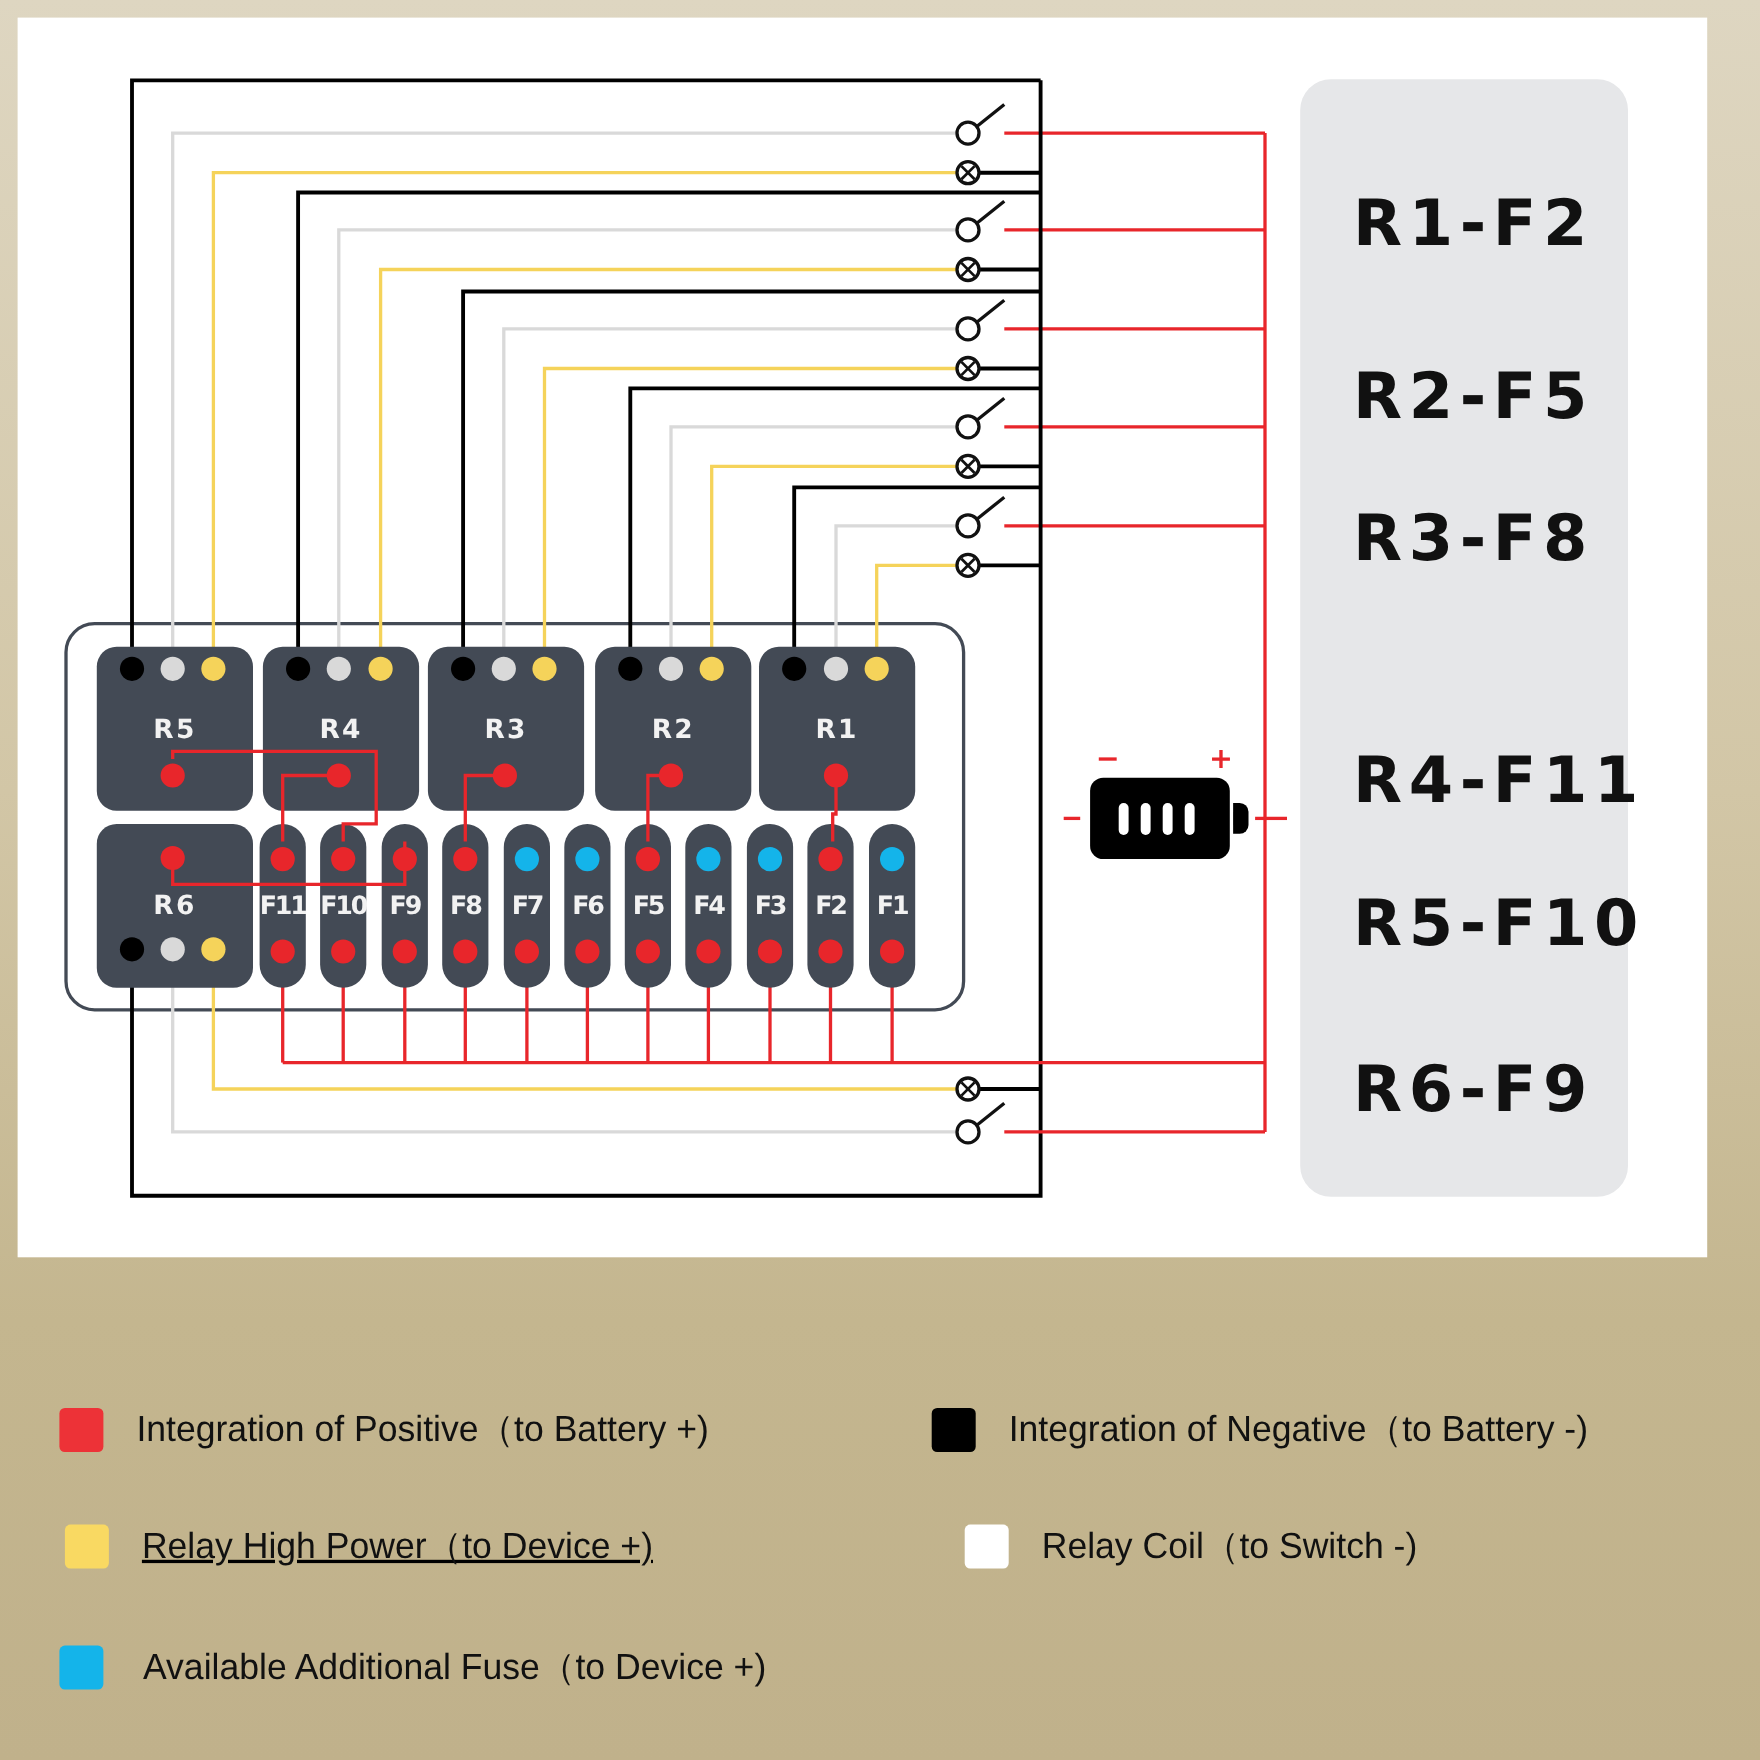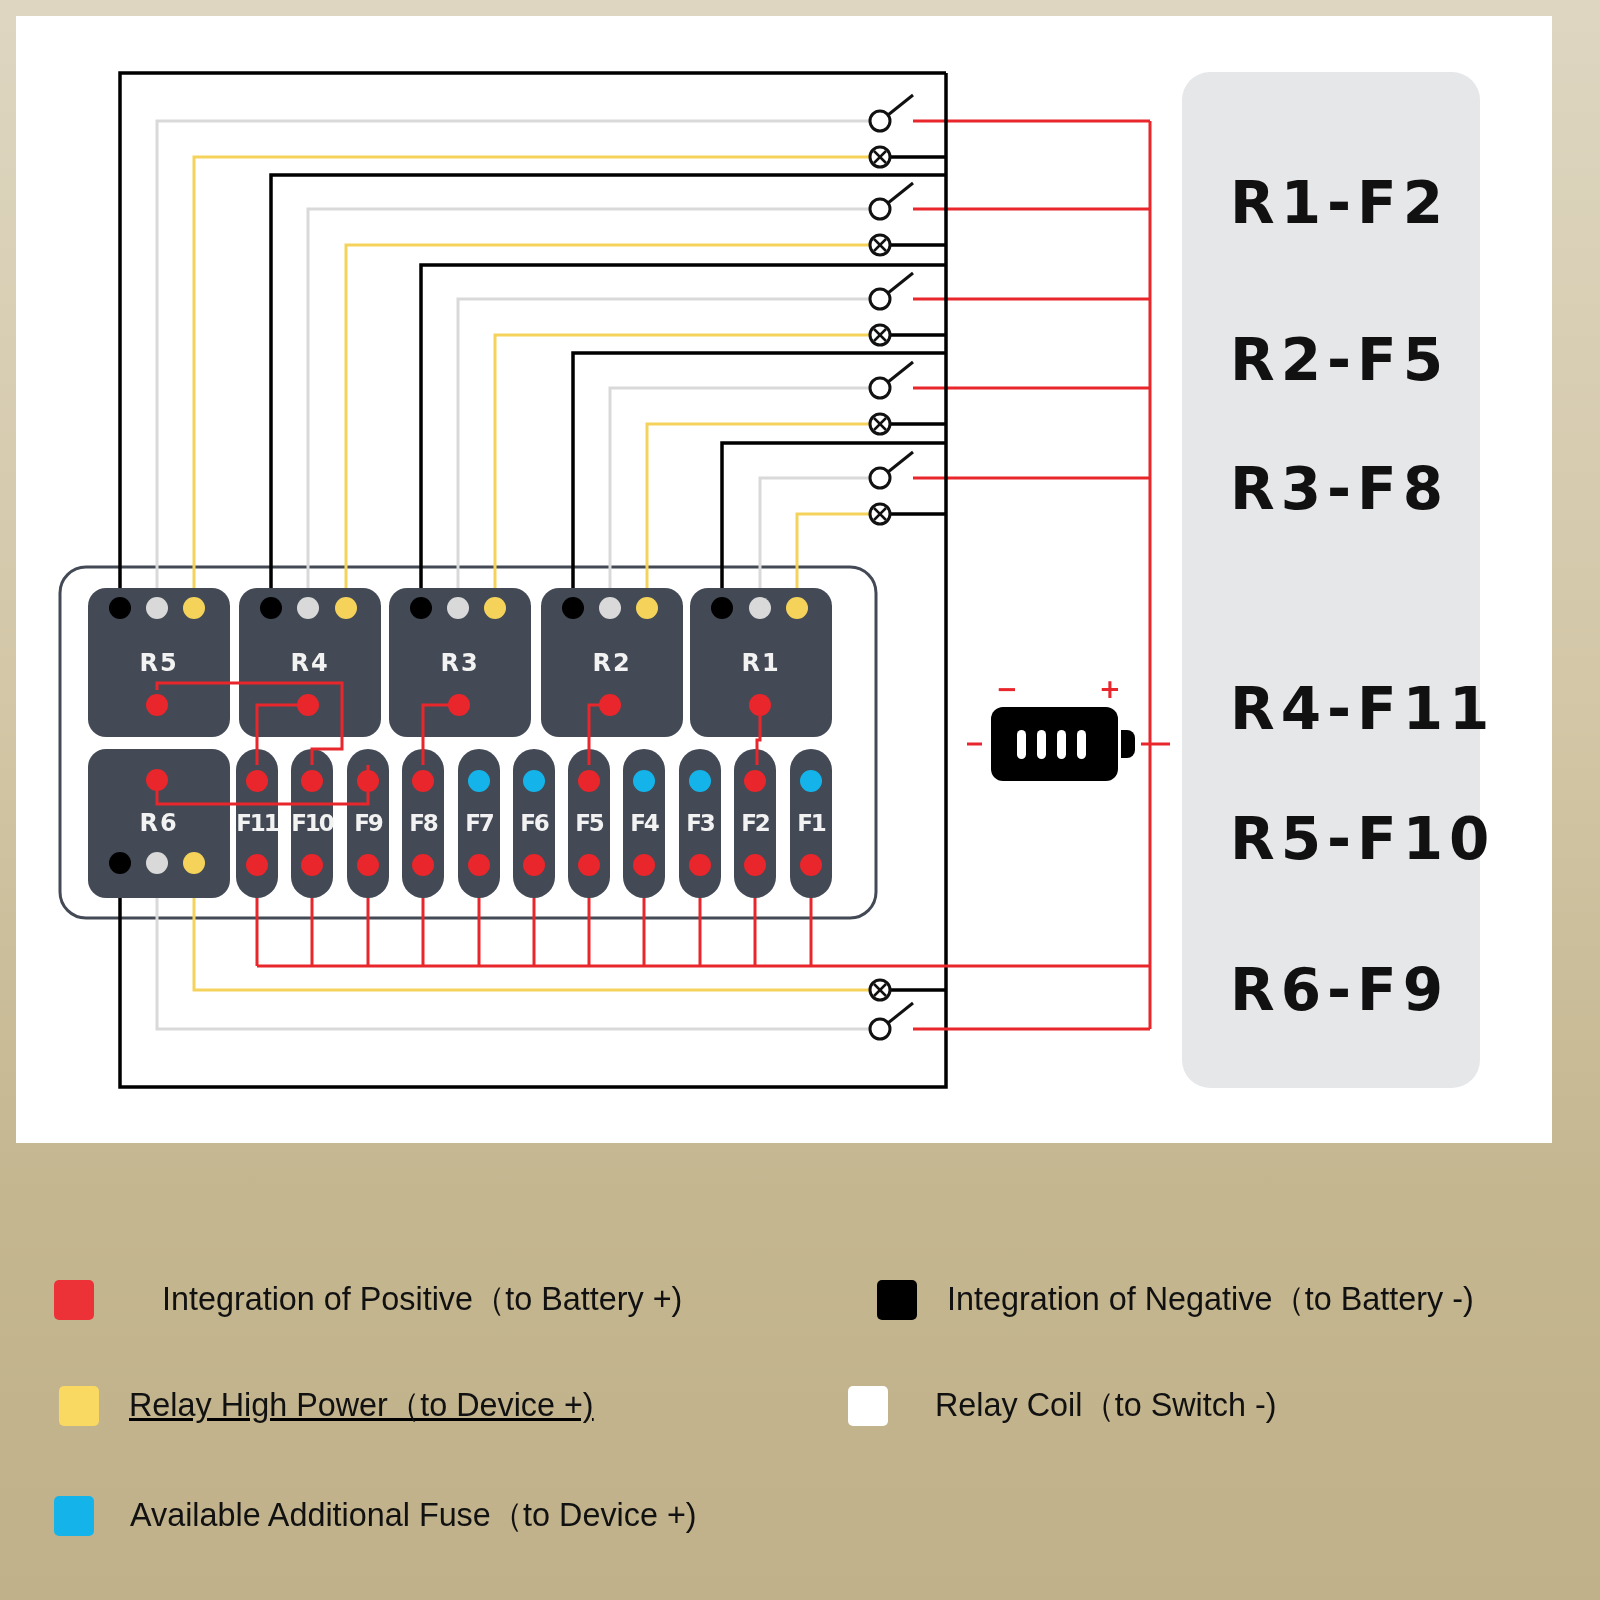--- a/index.html
+++ b/index.html
@@ -229,7 +229,7 @@
 <div class="map-label" style="top:776px;margin-top:34px;">R5-F10</div>
 <div class="map-label" style="top:961px;">R6-F9</div>
 
-<div class="legend-item" style="left:54px; top:1277px;gap:38px;">
+<div class="legend-item" style="left:54px; top:1277px;">
   <span class="legend-swatch" style="background:#ed3237;"></span>
   <span class="legend-text">Integration of Positive（to Battery +)</span>
 </div>

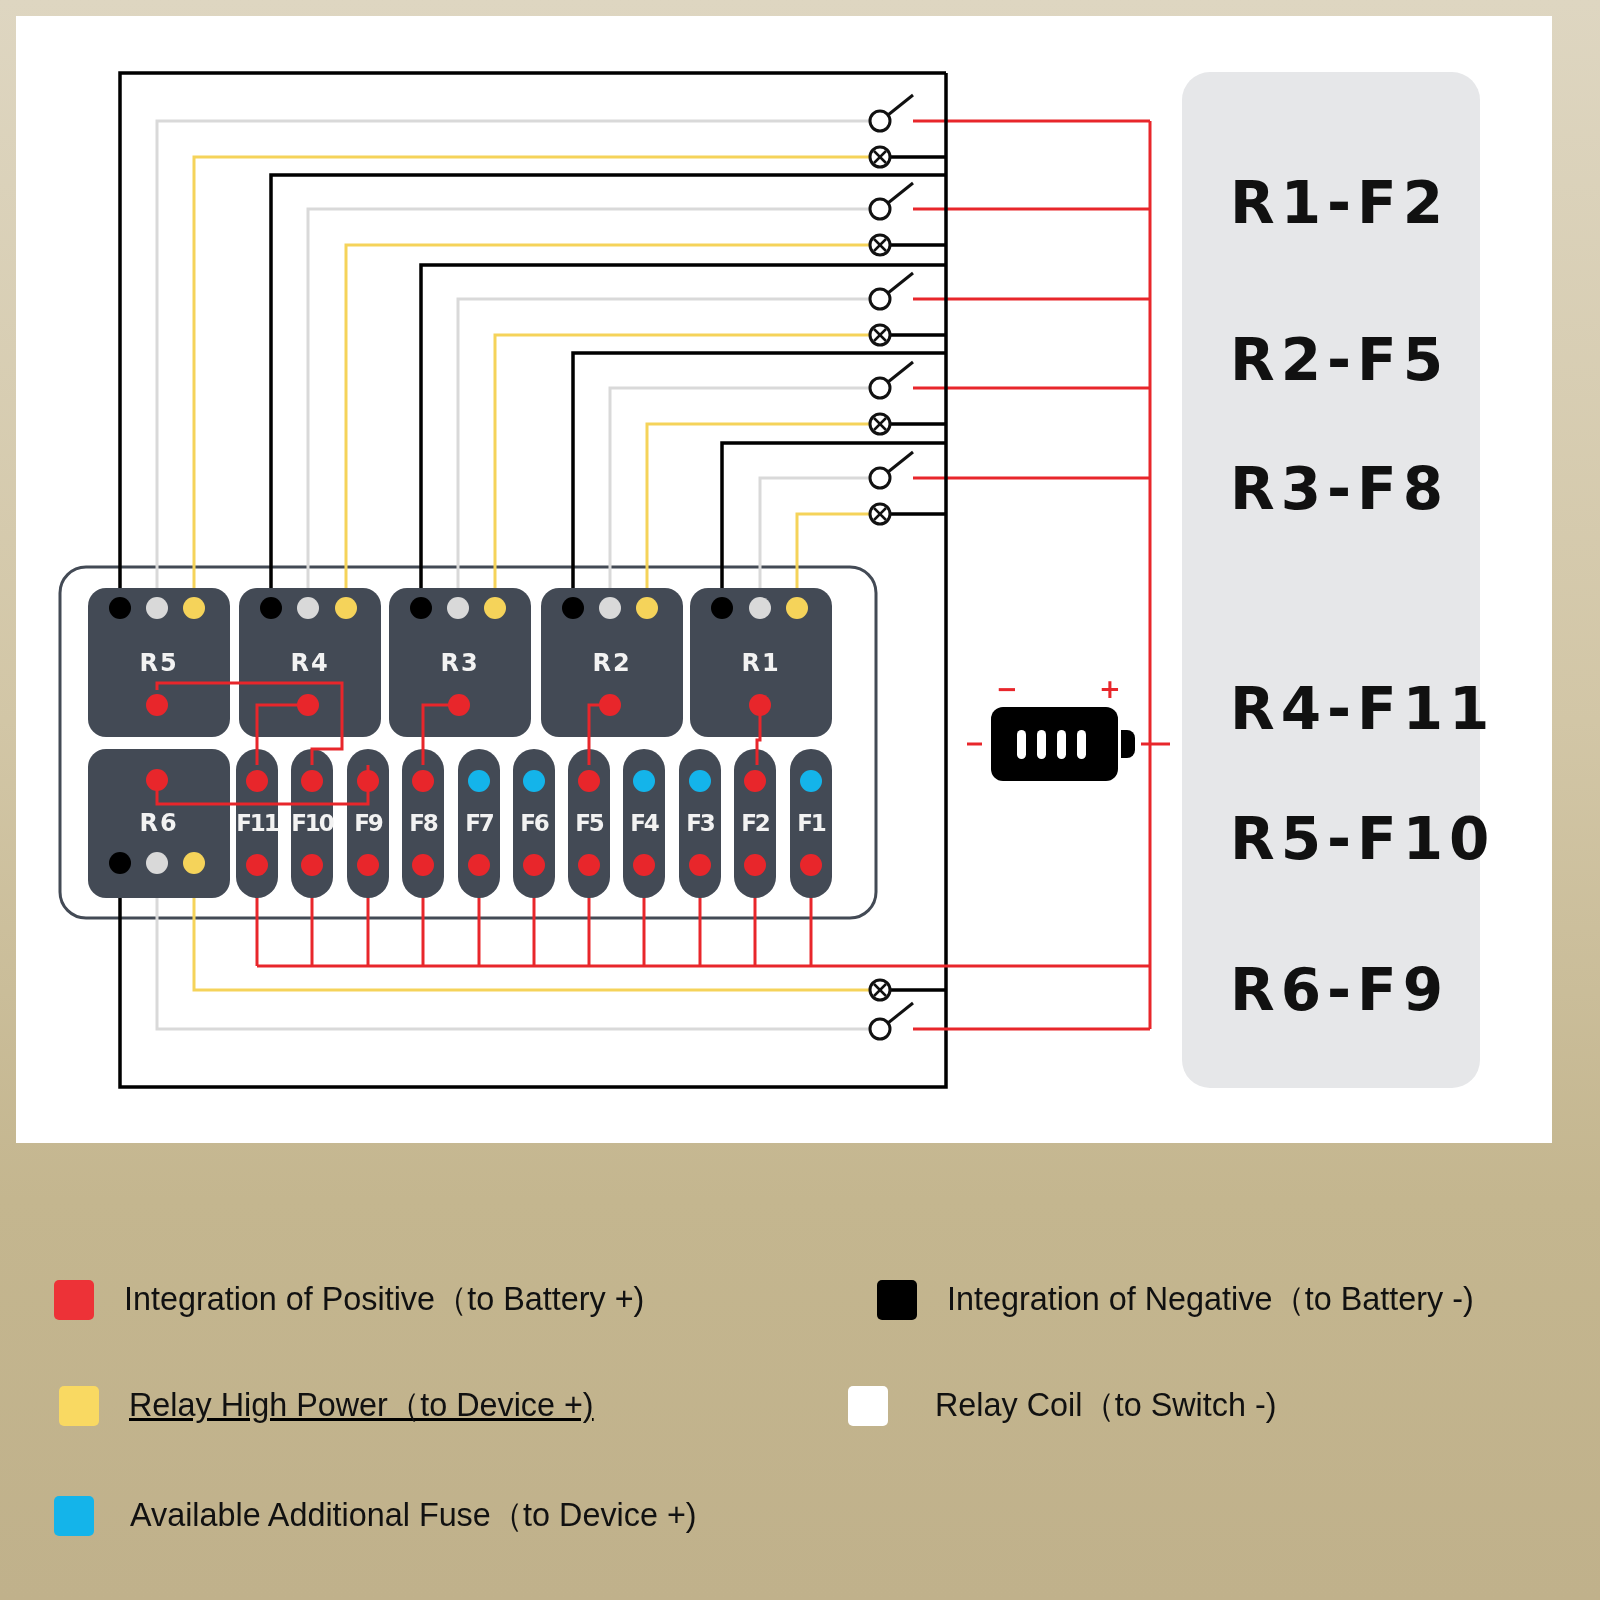--- a/index.html
+++ b/index.html
@@ -233,7 +233,7 @@
   <span class="legend-swatch" style="background:#ed3237;"></span>
   <span class="legend-text">Integration of Positive（to Battery +)</span>
 </div>
-<div class="legend-item" style="left:877px; top:1277px;">
+<div class="legend-item" style="left:847px; top:1277px;">
   <span class="legend-swatch" style="background:#000000;"></span>
   <span class="legend-text">Integration of Negative（to Battery -)</span>
 </div>

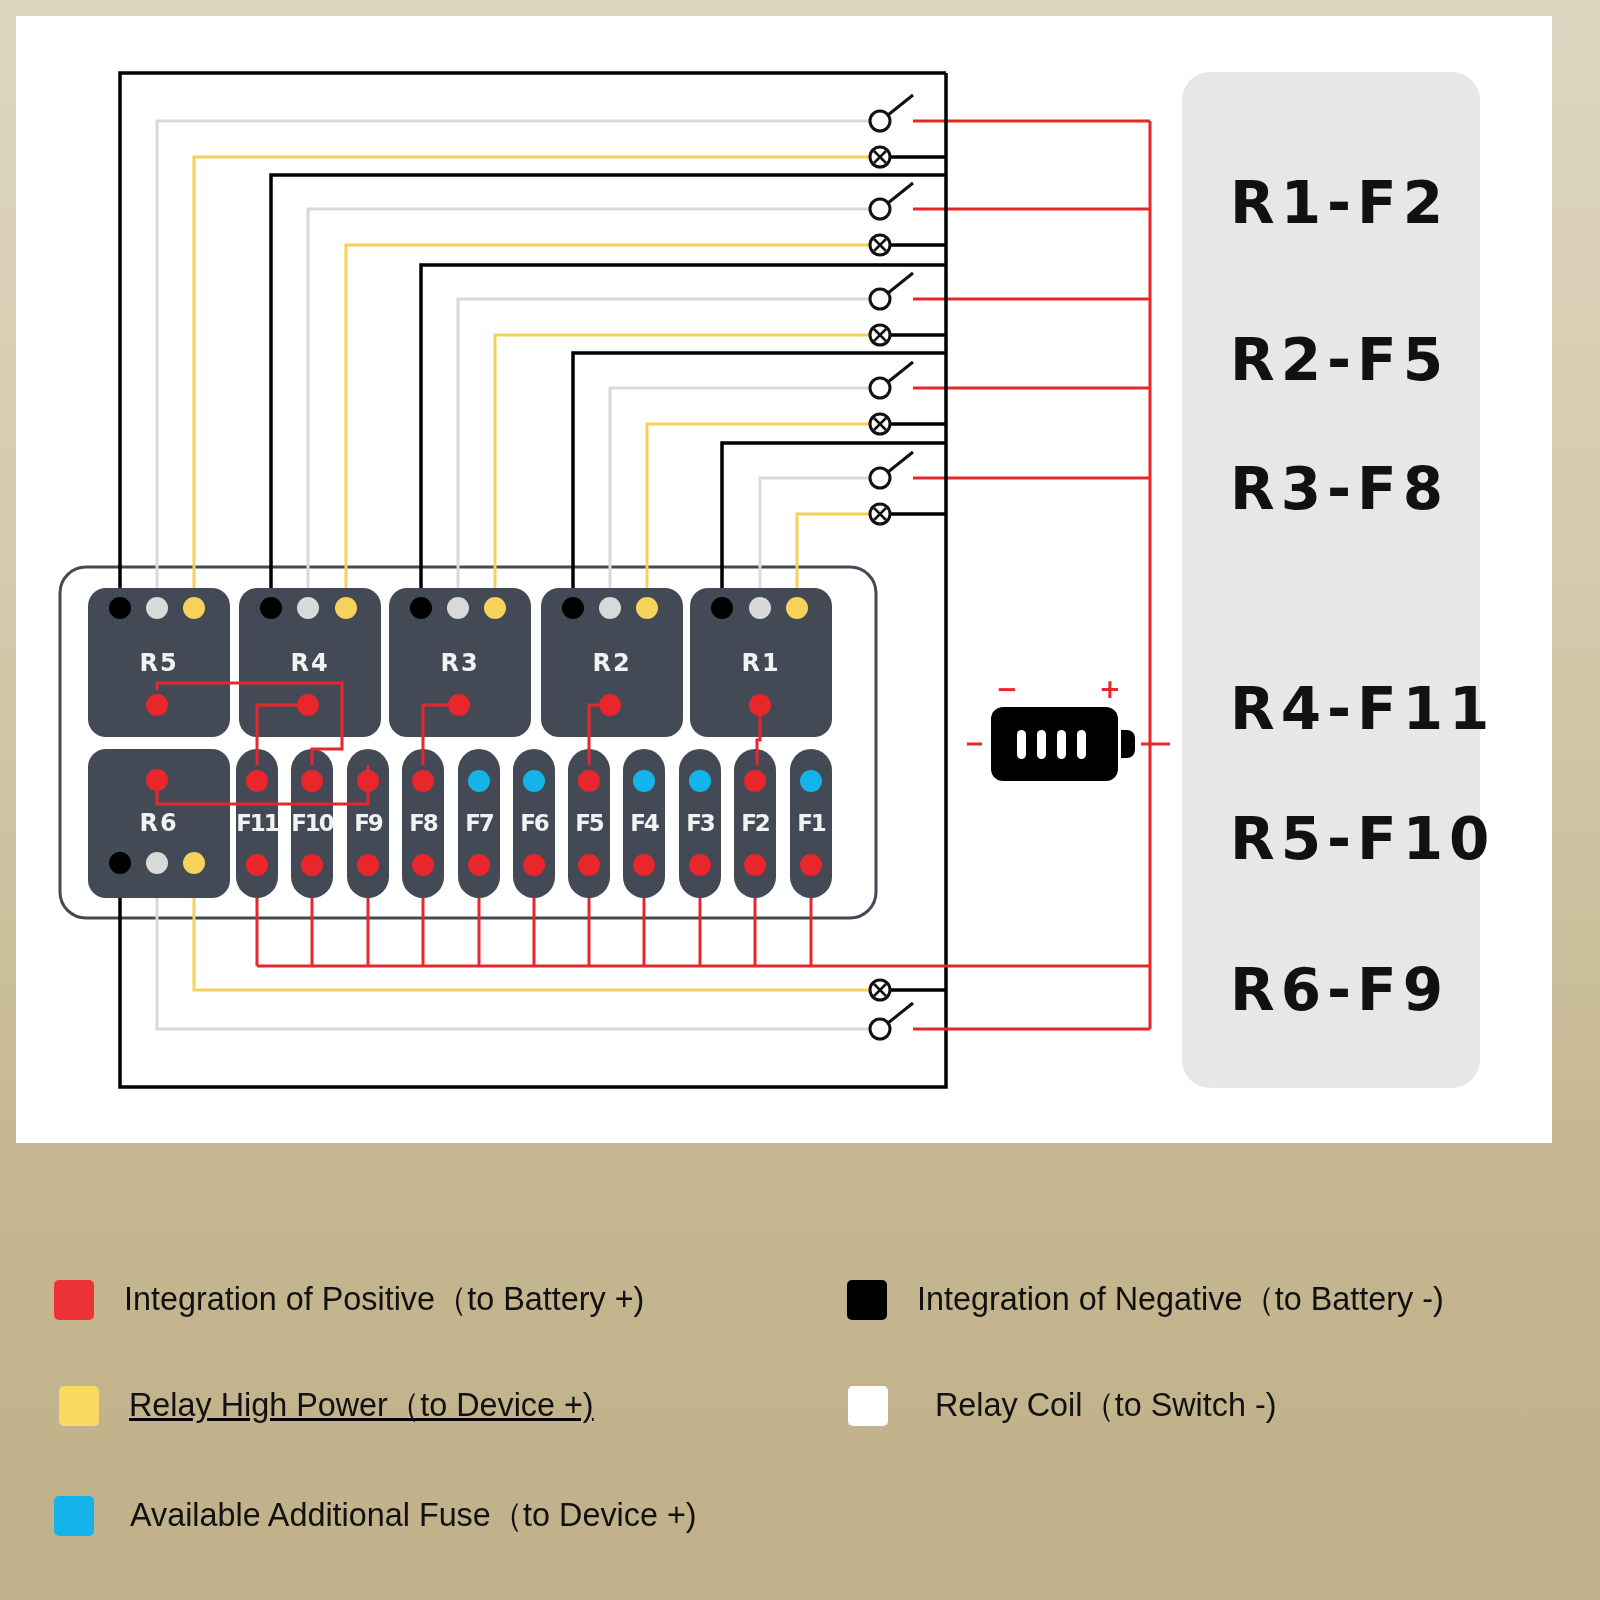--- a/index.html
+++ b/index.html
@@ -241,7 +241,7 @@
   <span class="legend-swatch" style="background:#f9d962;"></span>
   <span class="legend-text">Relay High Power（to Device +)</span>
 </div>
-<div class="legend-item" style="left:848px; top:1383px;gap:17px;">
+<div class="legend-item" style="left:877px; top:1383px;">
   <span class="legend-swatch" style="background:#ffffff;"></span>
   <span class="legend-text">Relay Coil（to Switch -)</span>
 </div>

